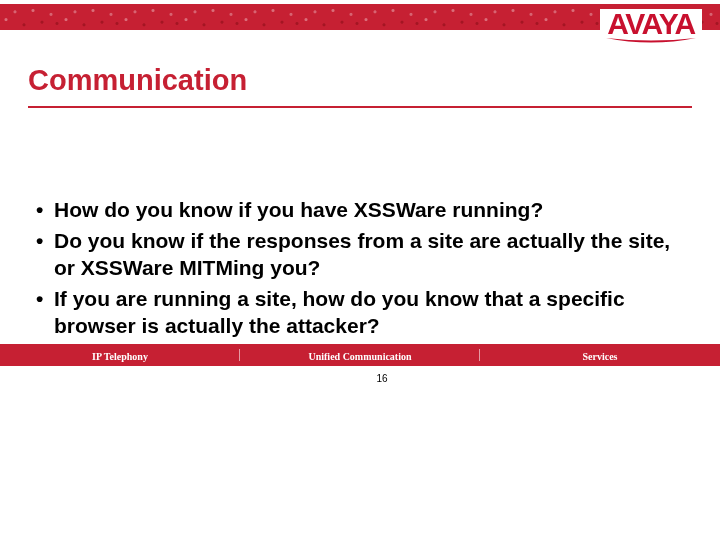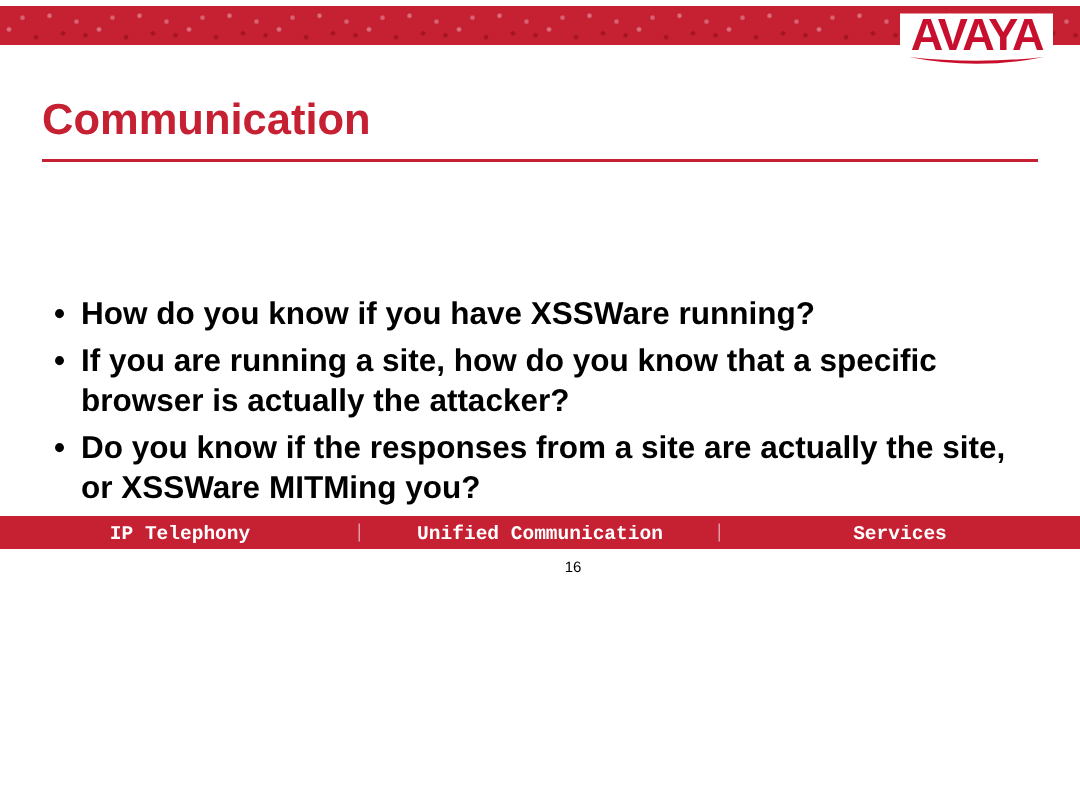--- a/index.html
+++ b/index.html
@@ -60,8 +60,8 @@
 
   <ul class="bullets">
     <li>How do you know if you have XSSWare running?</li>
+    <li>Do you know if the responses from a site are actually the site, or XSSWare MITMing you?</li>
     <li>If you are running a site, how do you know that a specific browser is actually the attacker?</li>
-    <li>Do you know if the responses from a site are actually the site, or XSSWare MITMing you?</li>
   </ul>
 
   <div class="bottom-bar">

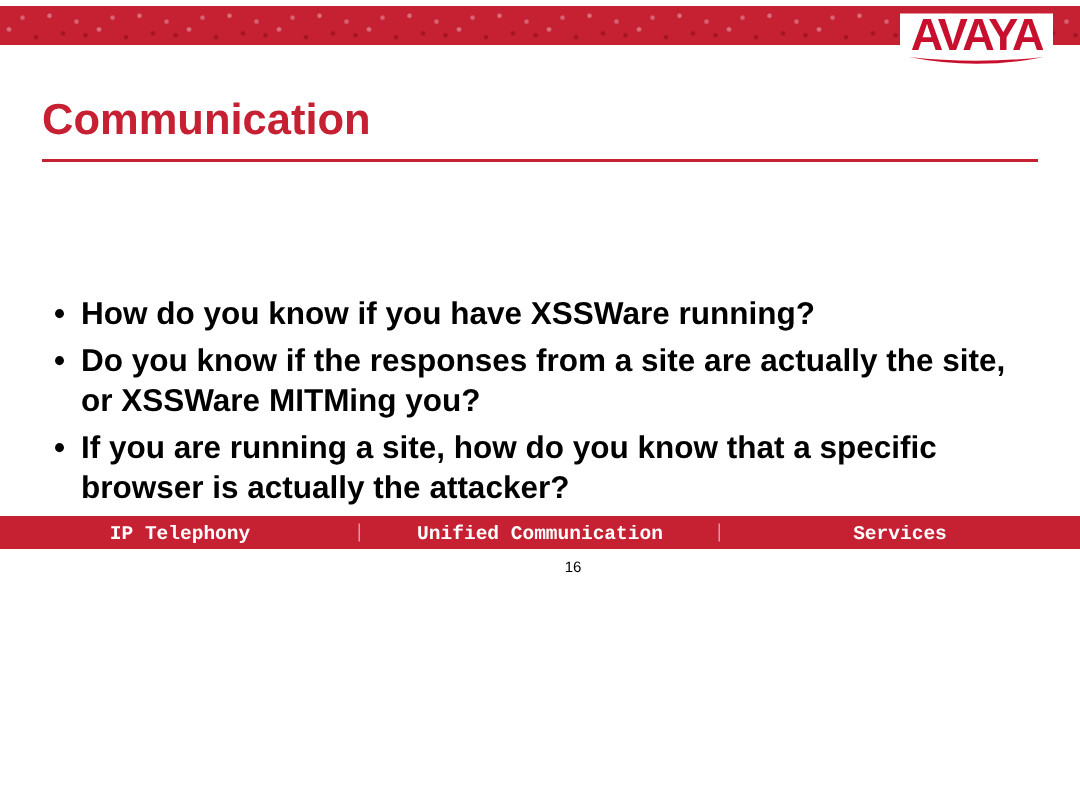--- a/index.html
+++ b/index.html
@@ -36,7 +36,7 @@
 
   .bottom-bar { position: absolute; left: 0; bottom: 22px; width: 720px; height: 22px; background: #c62033; display: flex; align-items: center; }
   .seg { flex: 1; position: relative; text-align: center; }
-  .seg span { color: #fff; font-size: 13px; font-family: Liberation Mono, monospace; font-weight: bold; }
+  .seg span { color: #fff; font-size: 10px; font-family: Liberation Serif, serif; font-weight: bold; }
   .seg:not(:last-child)::after { content: ""; position: absolute; right: 0; top: 3px; bottom: 3px; width: 1px; background: rgba(255,255,255,.55); }
 
   .page-num { position: absolute; bottom: 4px; left: 0; width: 720px; text-align: center; font-size: 10px; font-family: Arial, sans-serif; color: #000; padding-left: 44px; }

